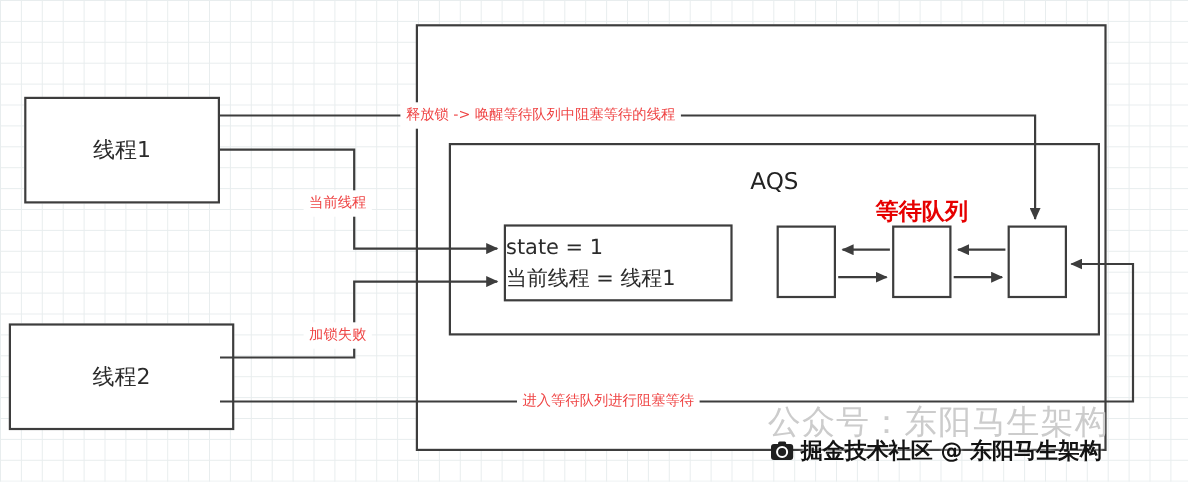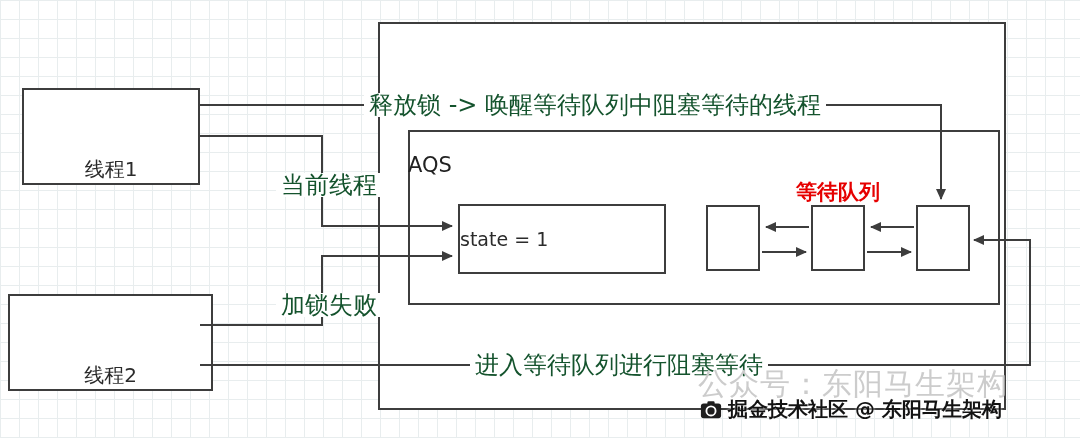--- a/index.html
+++ b/index.html
@@ -69,9 +69,9 @@
     position:absolute;
     background:#ffffff;
     padding:0 5px;
-    font-size:24px;
+    font-size:13px;
     line-height:24px;
-    color:#14532d;
+    color:#ef4444;
     white-space:nowrap;
   }
   #release-label      { left:364px; top:93px;  }

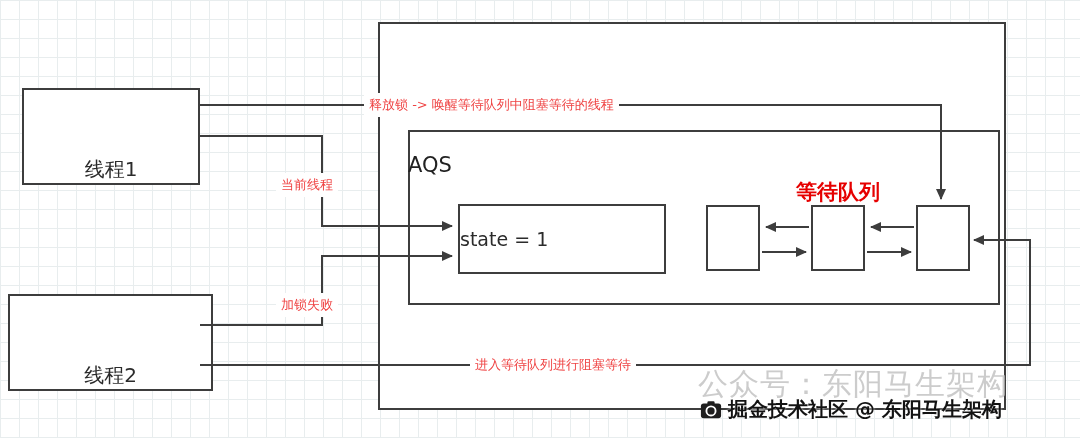--- a/index.html
+++ b/index.html
@@ -23,7 +23,7 @@
     border:2px solid #3d3d3d;
     background:#ffffff;
   }
-  .flex-center { display:flex; align-items:flex-end; justify-content:center; }
+  .flex-center { display:flex; align-items:center; justify-content:center; }
 
   
   #thread1-box { left:22px; top:88px;  width:178px; height:97px; font-size:20px; }

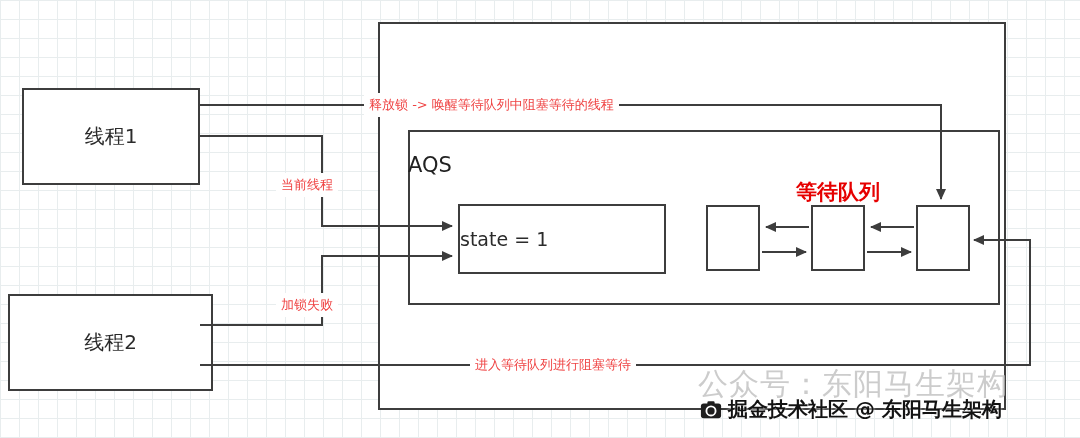--- a/index.html
+++ b/index.html
@@ -38,7 +38,7 @@
   #aqs-box { left:408px; top:130px; width:592px; height:175px; }
   #aqs-title {
     position:absolute; left:408px; top:153px; width:592px;
-    text-align:left; font-size:21px; color:#222;
+    text-align:center; font-size:21px; color:#222;
   }
   #wait-queue-label {
     position:absolute; left:786px; top:178px; width:104px;

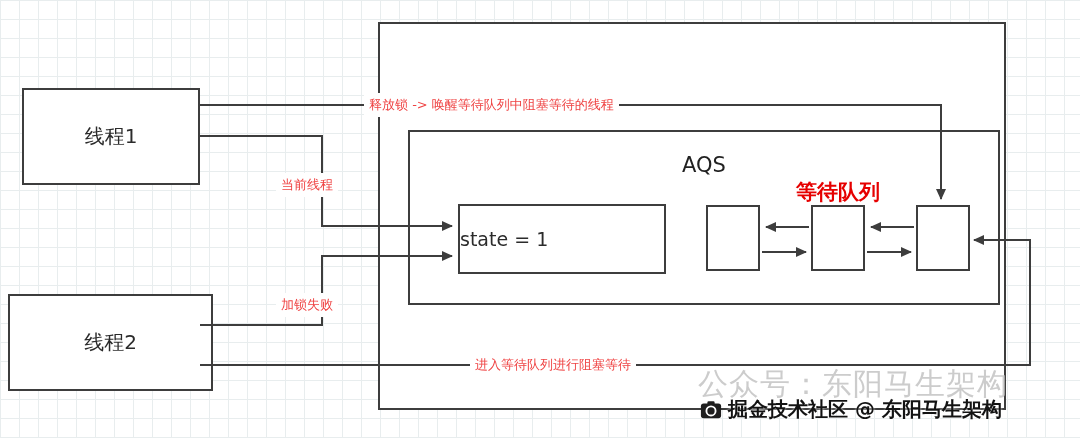--- a/index.html
+++ b/index.html
@@ -107,6 +107,7 @@
 
   <div class="box" id="state-box">
     <span>state = 1</span>
+    <span>当前线程 = 线程1</span>
   </div>
 
   <div class="box" id="queue-node-1"></div>

